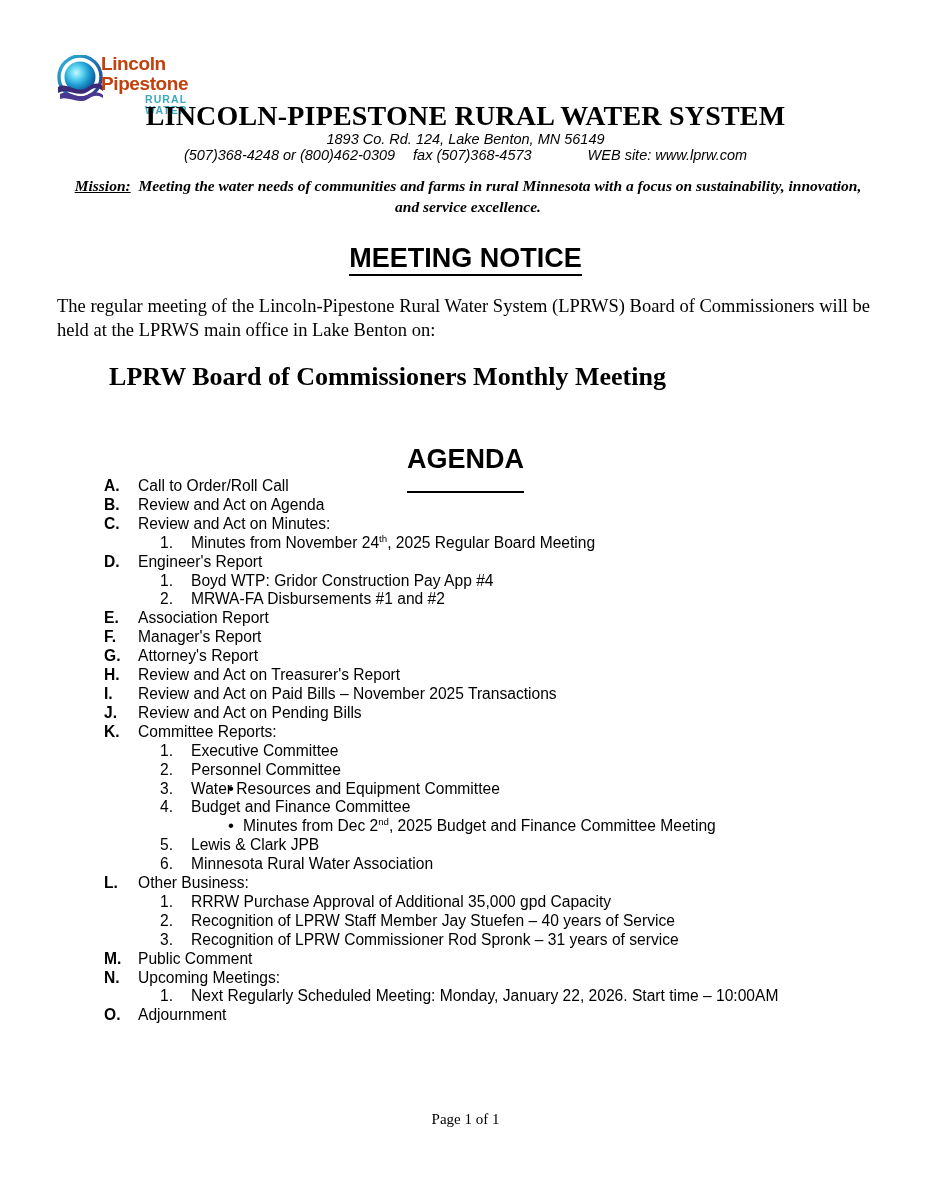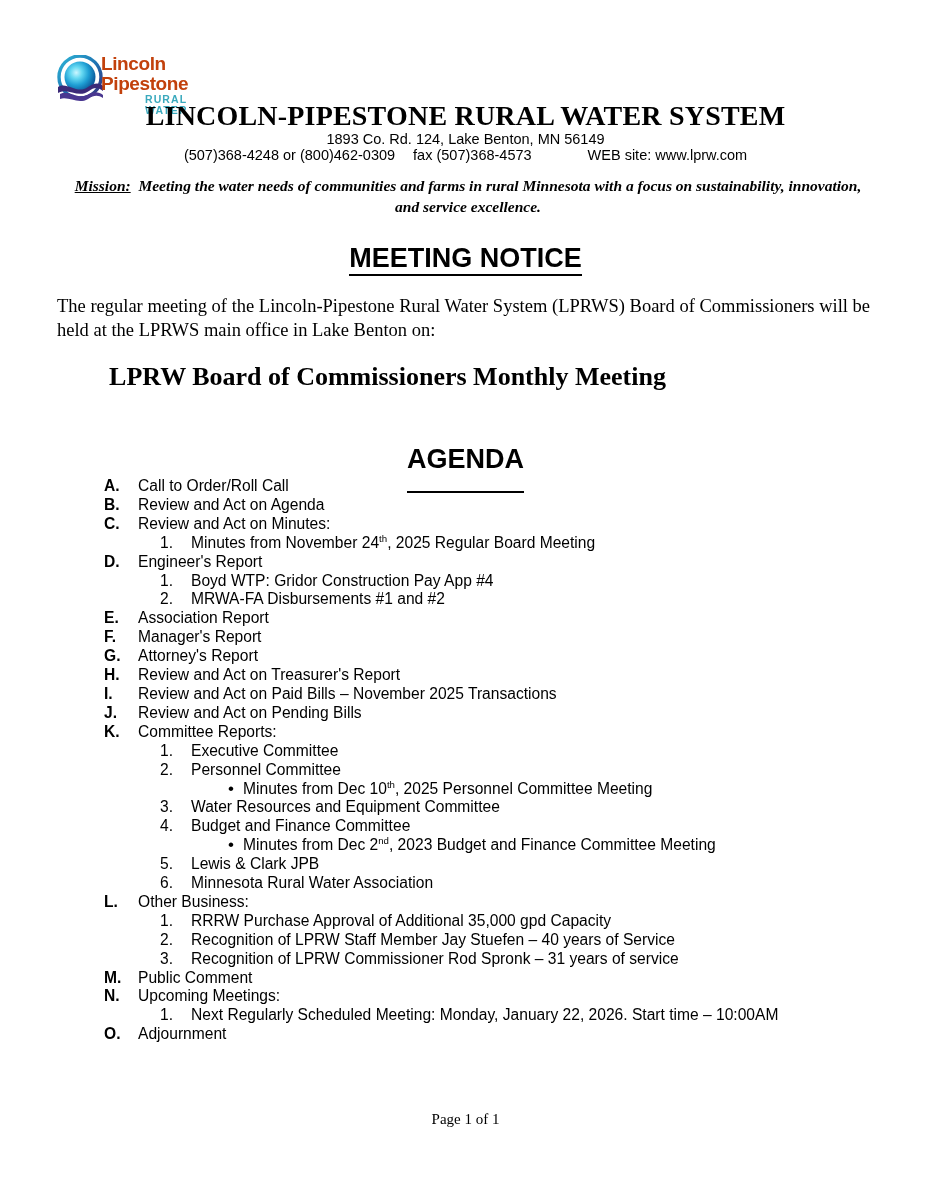--- a/index.html
+++ b/index.html
@@ -82,6 +82,7 @@
     text-align: center;
     font-family: "Liberation Sans", sans-serif;
     font-size: 14.5px;
+    font-style: italic;
   }
   .addr1 { top: 131px; }
   .addr2 { top: 147px; }

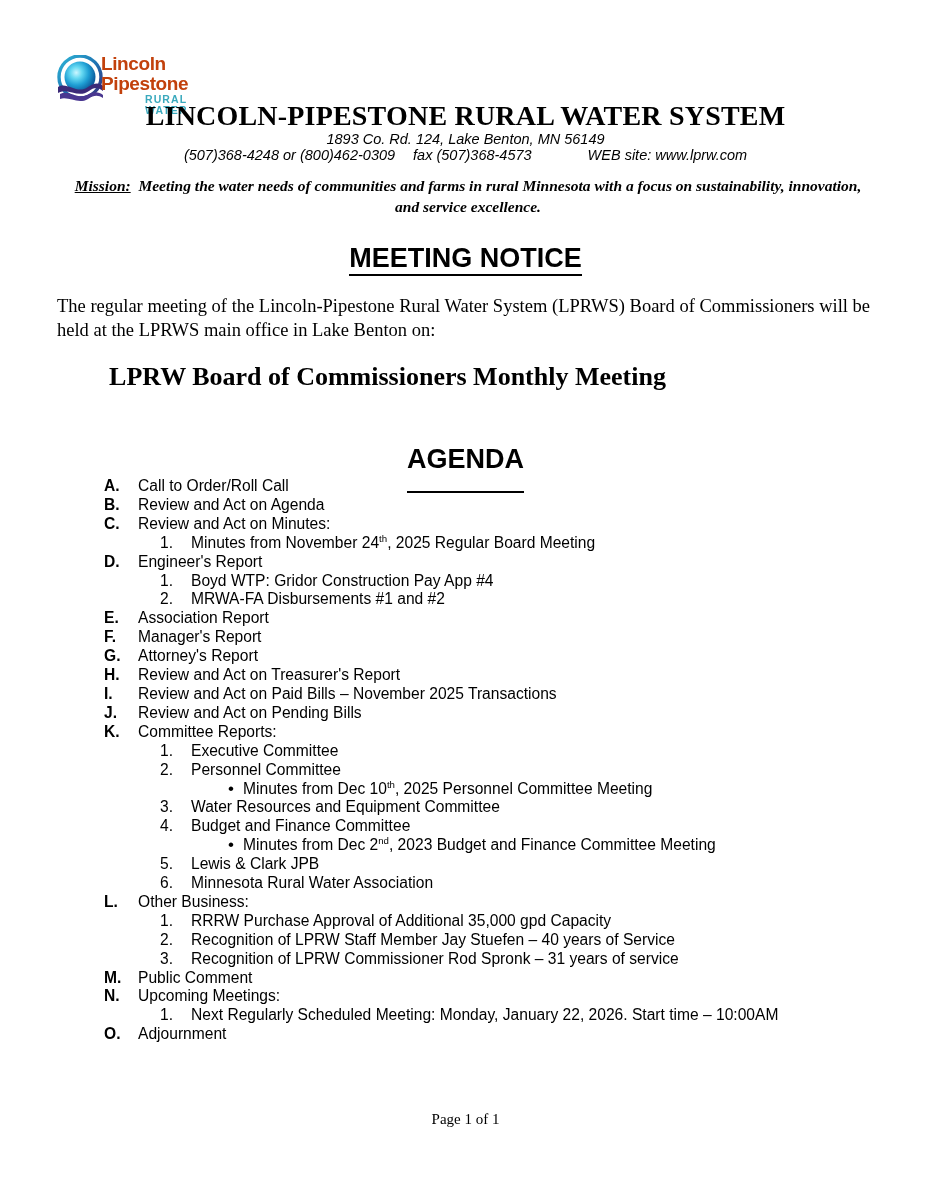--- a/index.html
+++ b/index.html
@@ -294,7 +294,7 @@
       <div class="row a-row"><span class="a-mark">K.</span><span>Committee Reports:</span></div>
       <div class="row b-row"><span class="b-mark">1.</span><span>Executive Committee</span></div>
       <div class="row b-row"><span class="b-mark">2.</span><span>Personnel Committee</span></div>
-      <div class="row c-row"><span class="c-mark">•</span><span><span>Minutes from Dec 10</span><sup>th</sup><span>, 2025 Personnel Committee Meeting</span></span></div>
+      <div class="row c-row"><span class="c-mark">•</span></div>
       <div class="row b-row"><span class="b-mark">3.</span><span>Water Resources and Equipment Committee</span></div>
       <div class="row b-row"><span class="b-mark">4.</span><span>Budget and Finance Committee</span></div>
       <div class="row c-row"><span class="c-mark">•</span><span><span>Minutes from Dec 2</span><sup>nd</sup><span>, 2023 Budget and Finance Committee Meeting</span></span></div>

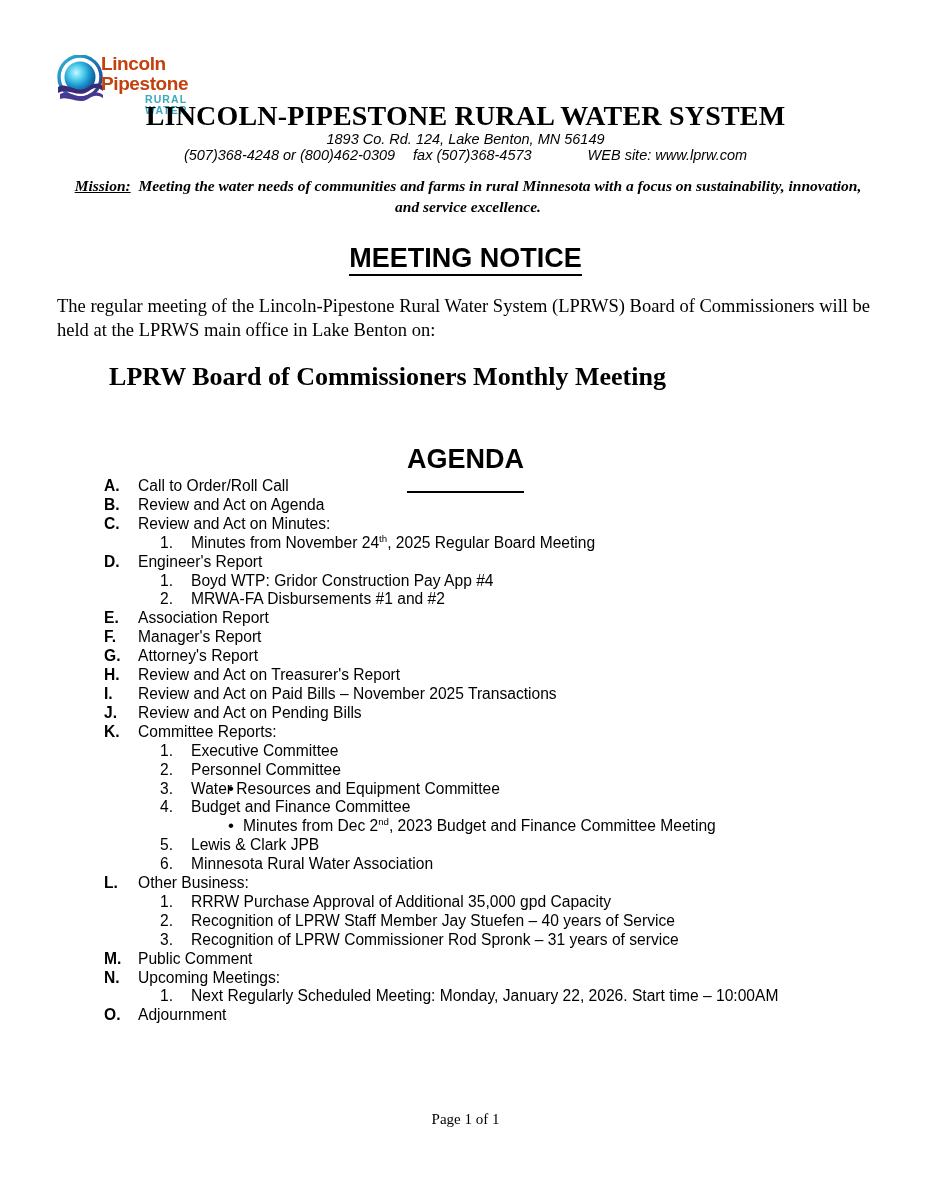--- a/index.html
+++ b/index.html
@@ -297,7 +297,7 @@
       <div class="row c-row"><span class="c-mark">•</span></div>
       <div class="row b-row"><span class="b-mark">3.</span><span>Water Resources and Equipment Committee</span></div>
       <div class="row b-row"><span class="b-mark">4.</span><span>Budget and Finance Committee</span></div>
-      <div class="row c-row"><span class="c-mark">•</span><span><span>Minutes from Dec 2</span><sup>nd</sup><span>, 2023 Budget and Finance Committee Meeting</span></span></div>
+      <div class="row c-row"><span class="c-mark">•</span><span><span>Minutes from Dec 2</span><sup>nd</sup><span>, 2025 Budget and Finance Committee Meeting</span></span></div>
       <div class="row b-row"><span class="b-mark">5.</span><span>Lewis &amp; Clark JPB</span></div>
       <div class="row b-row"><span class="b-mark">6.</span><span>Minnesota Rural Water Association</span></div>
       <div class="row a-row"><span class="a-mark">L.</span><span>Other Business:</span></div>

